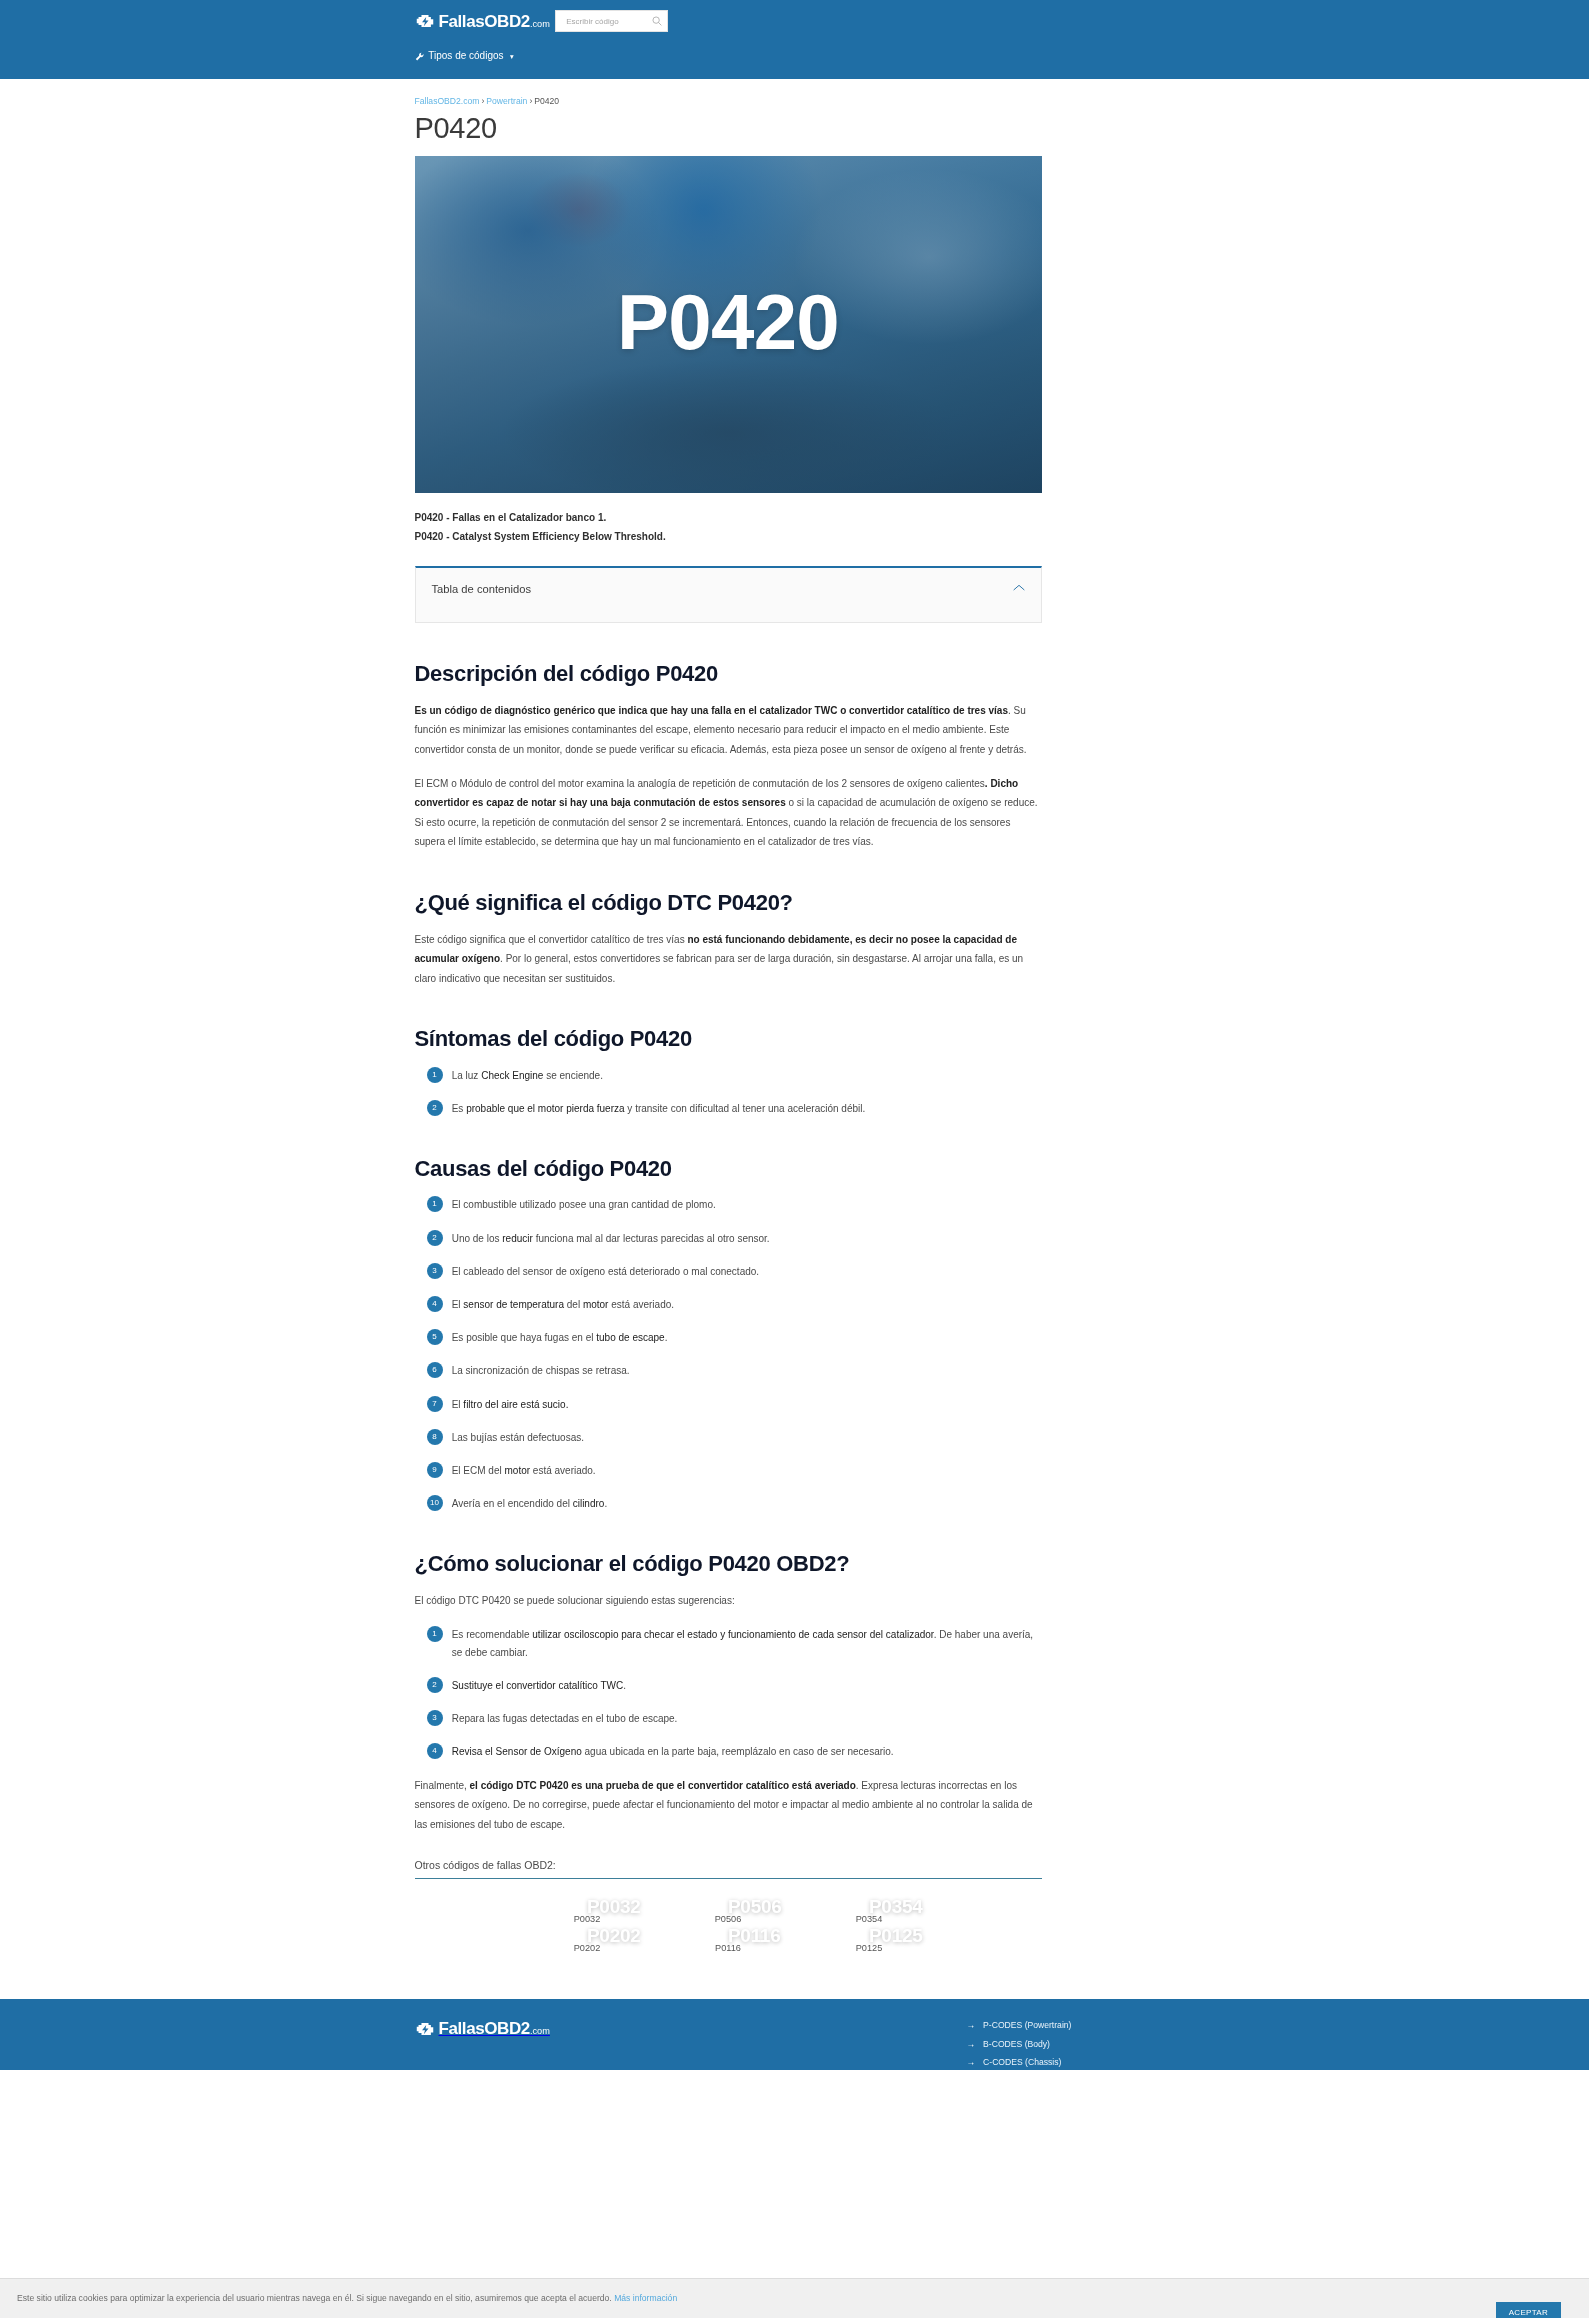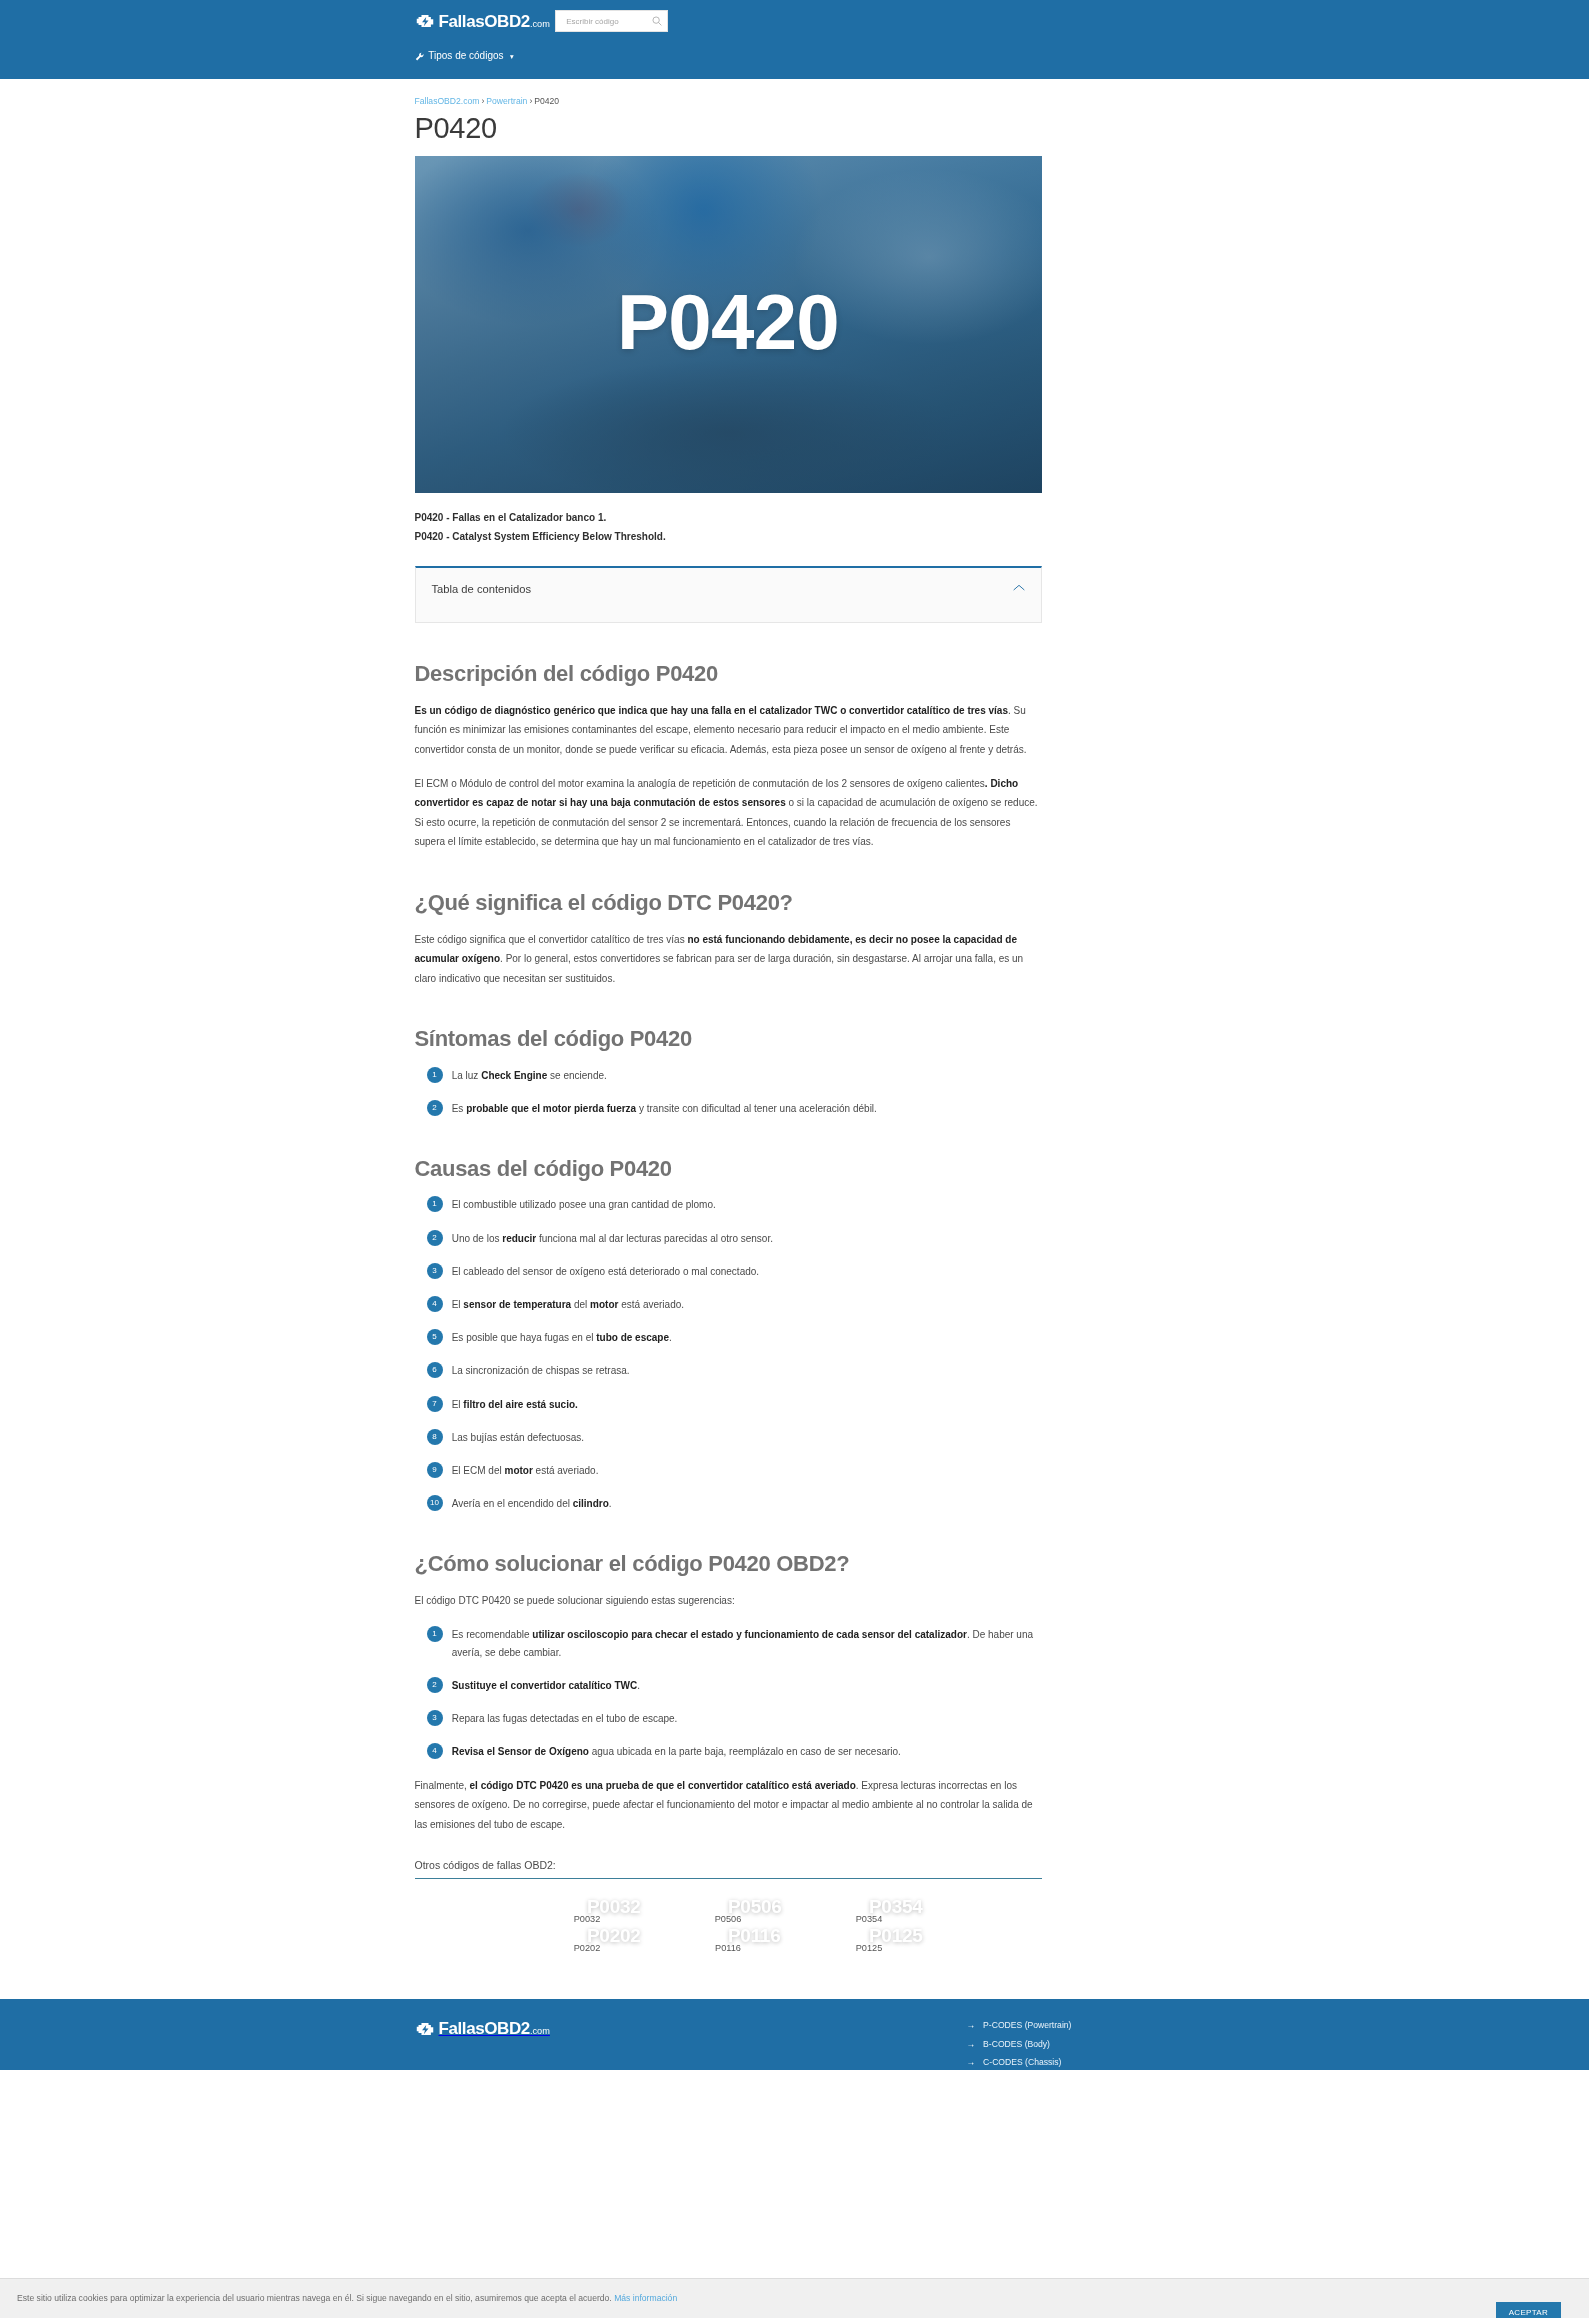--- a/index.html
+++ b/index.html
@@ -201,7 +201,7 @@
   h2.section-title{
     font-size:22px;
     font-weight:bold;
-    color:#737373;
+    color:#0f172a;
     margin:38px 0 14.5px 0;
     letter-spacing:-0.3px;
     line-height:1.15;

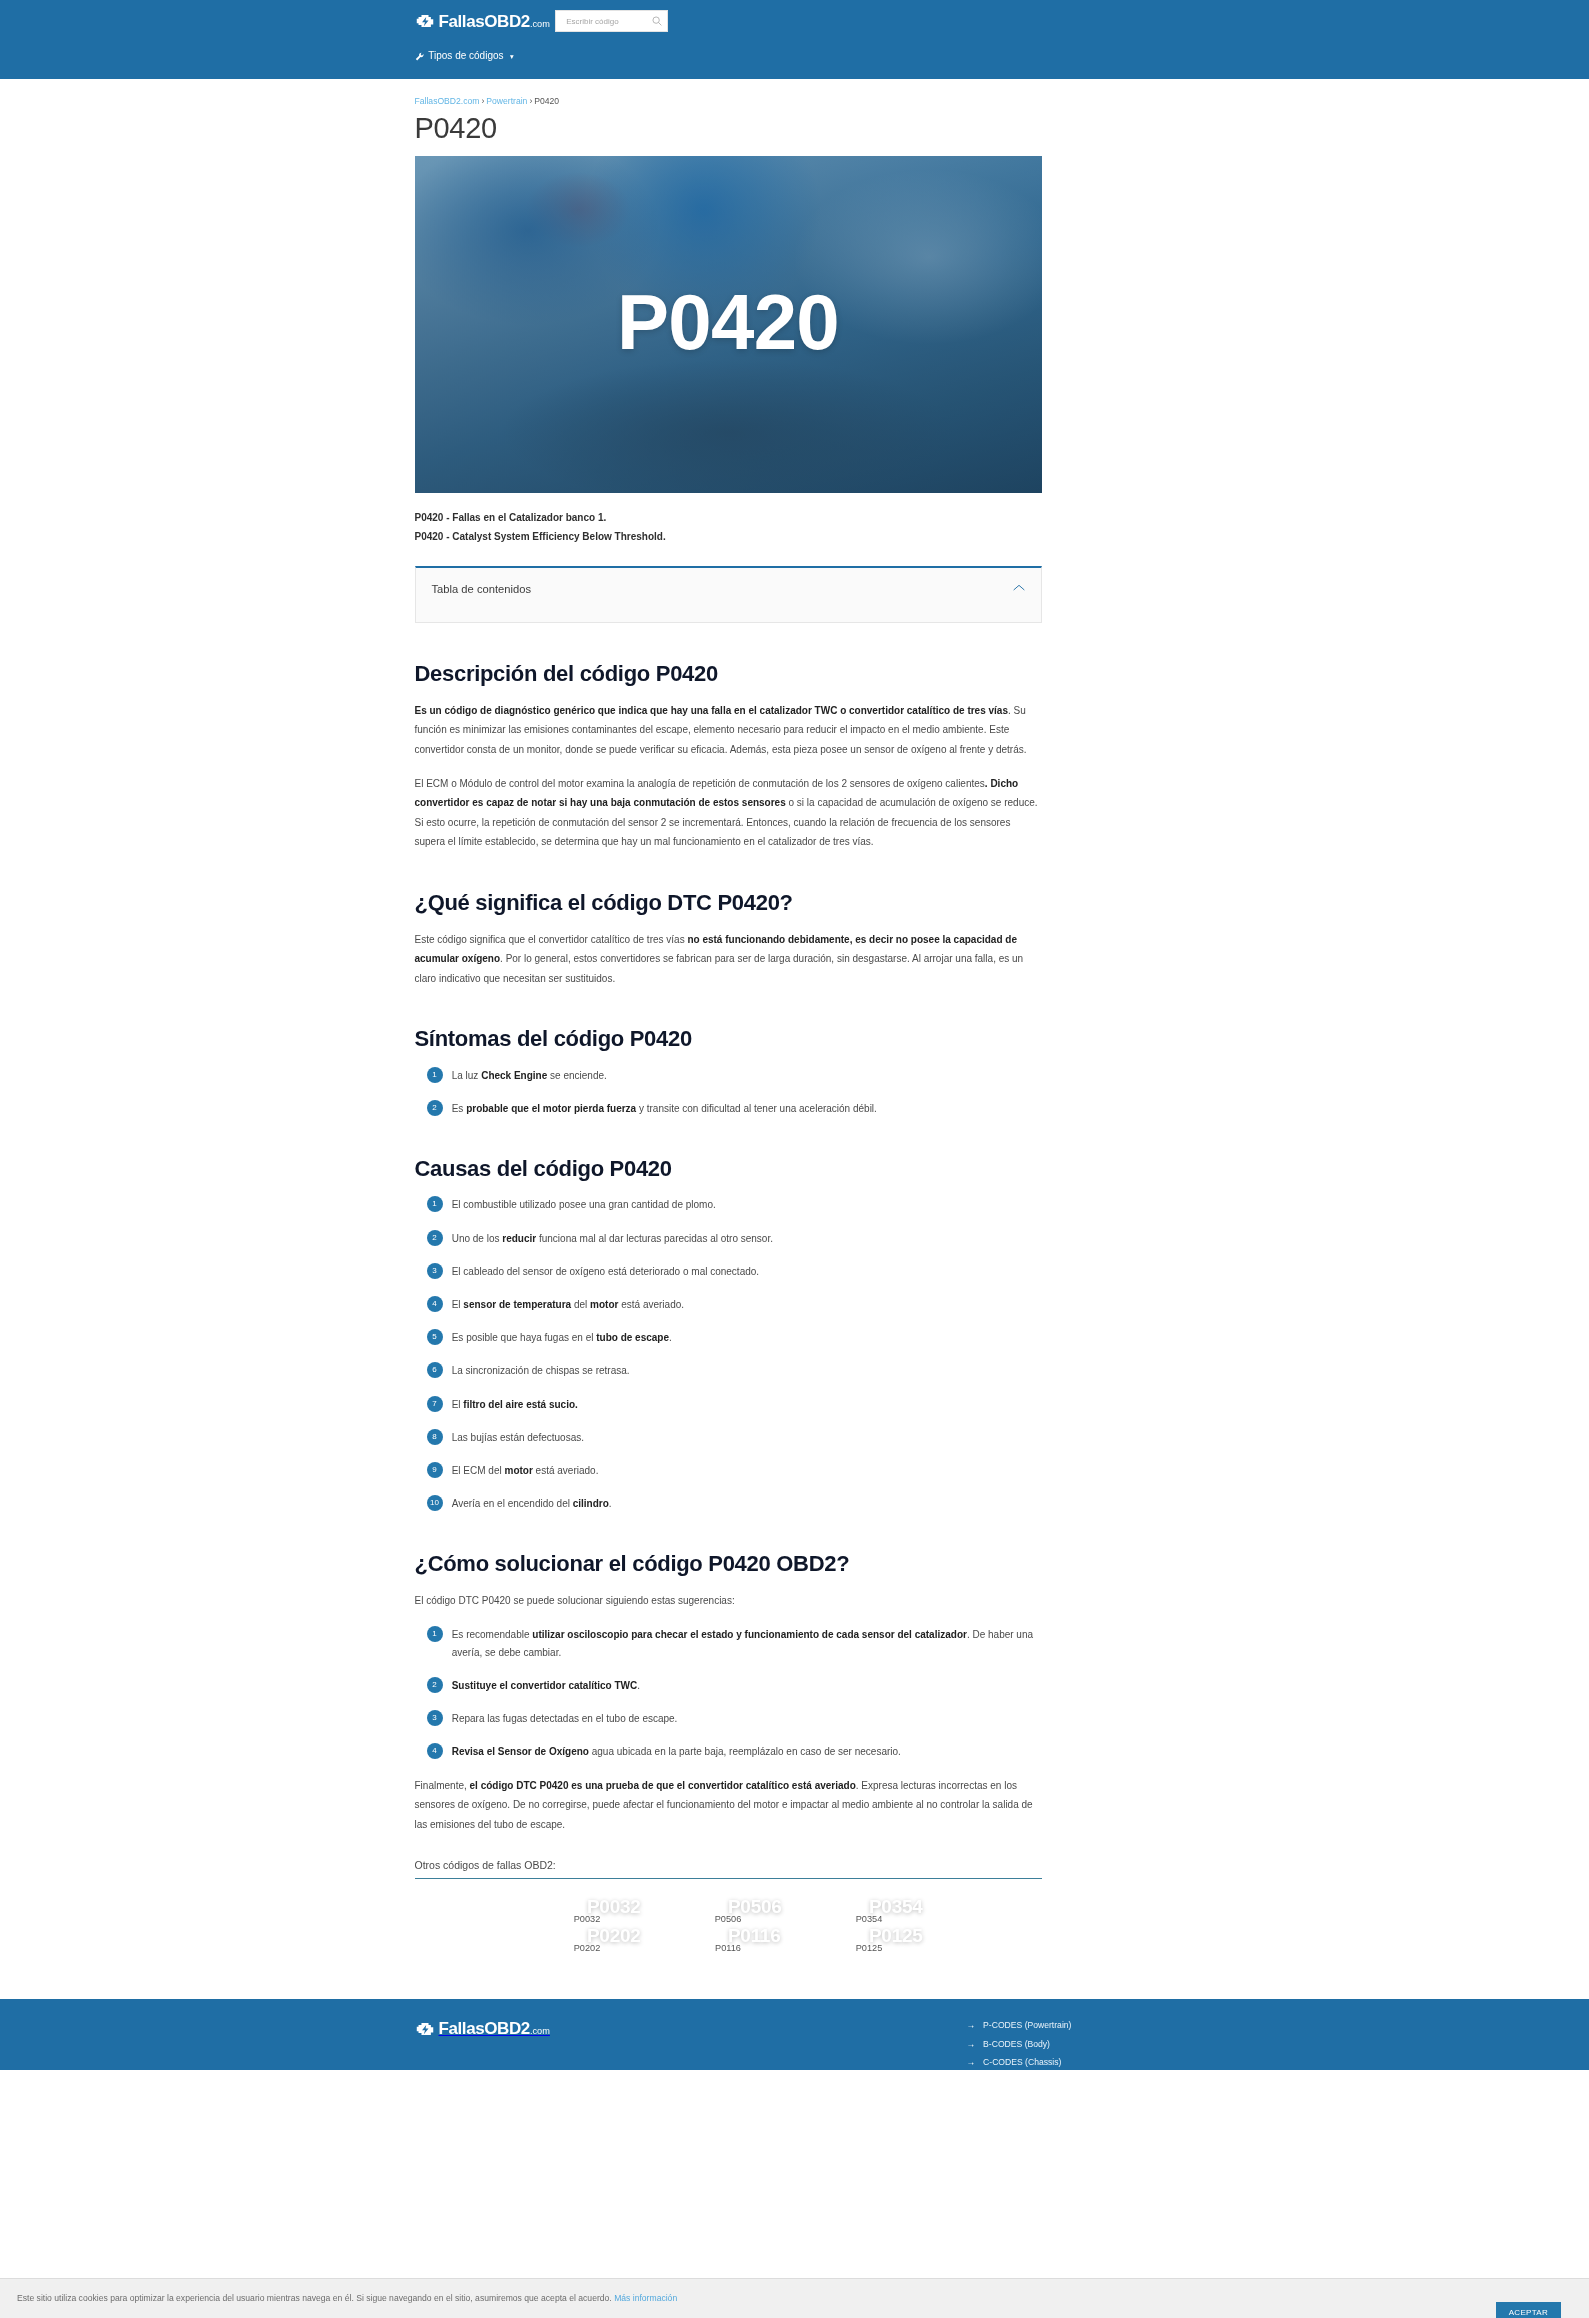--- a/index.html
+++ b/index.html
@@ -247,7 +247,7 @@
     color:#4a4a4a;
     padding-top:0.7px;
   }
-  .li-text b{ color:#222; font-weight:bold; }
+  .li-text b{ color:#222; font-weight:normal; }
 
   
   .others-head{

